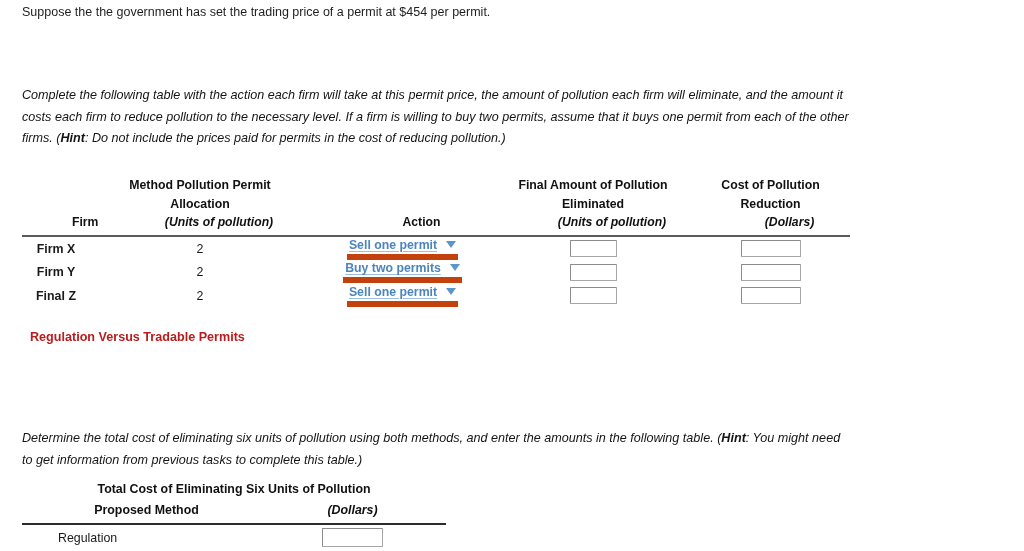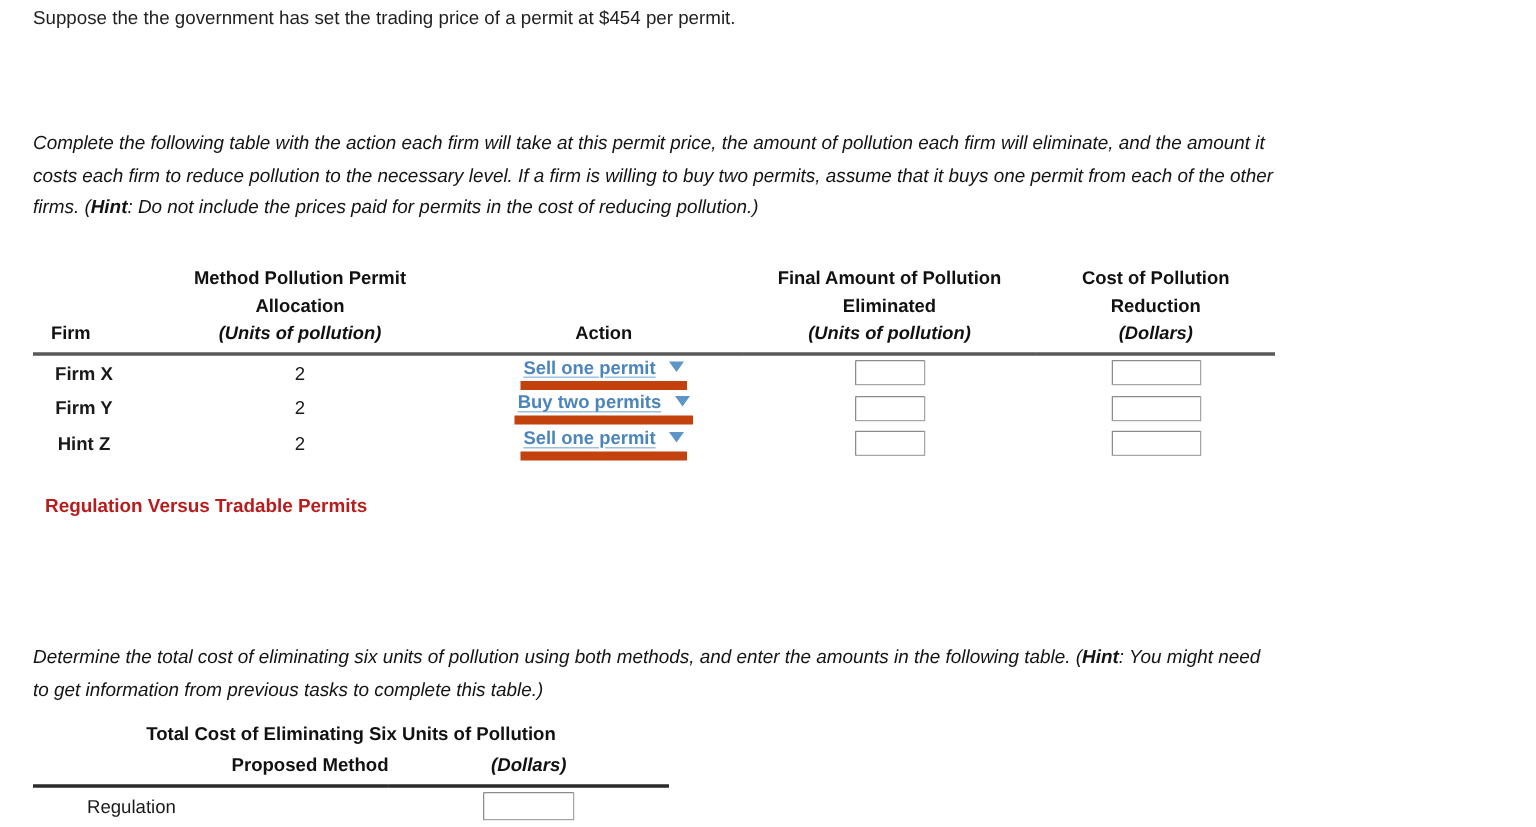--- a/index.html
+++ b/index.html
@@ -92,6 +92,7 @@
     font-weight: bold;
     font-size: 12.2px;
     line-height: 19px;
+    margin-left: 38px;
   }
   .hdr-spacer { display: block; line-height: 18.5px; visibility: hidden; }
   .th-firm {

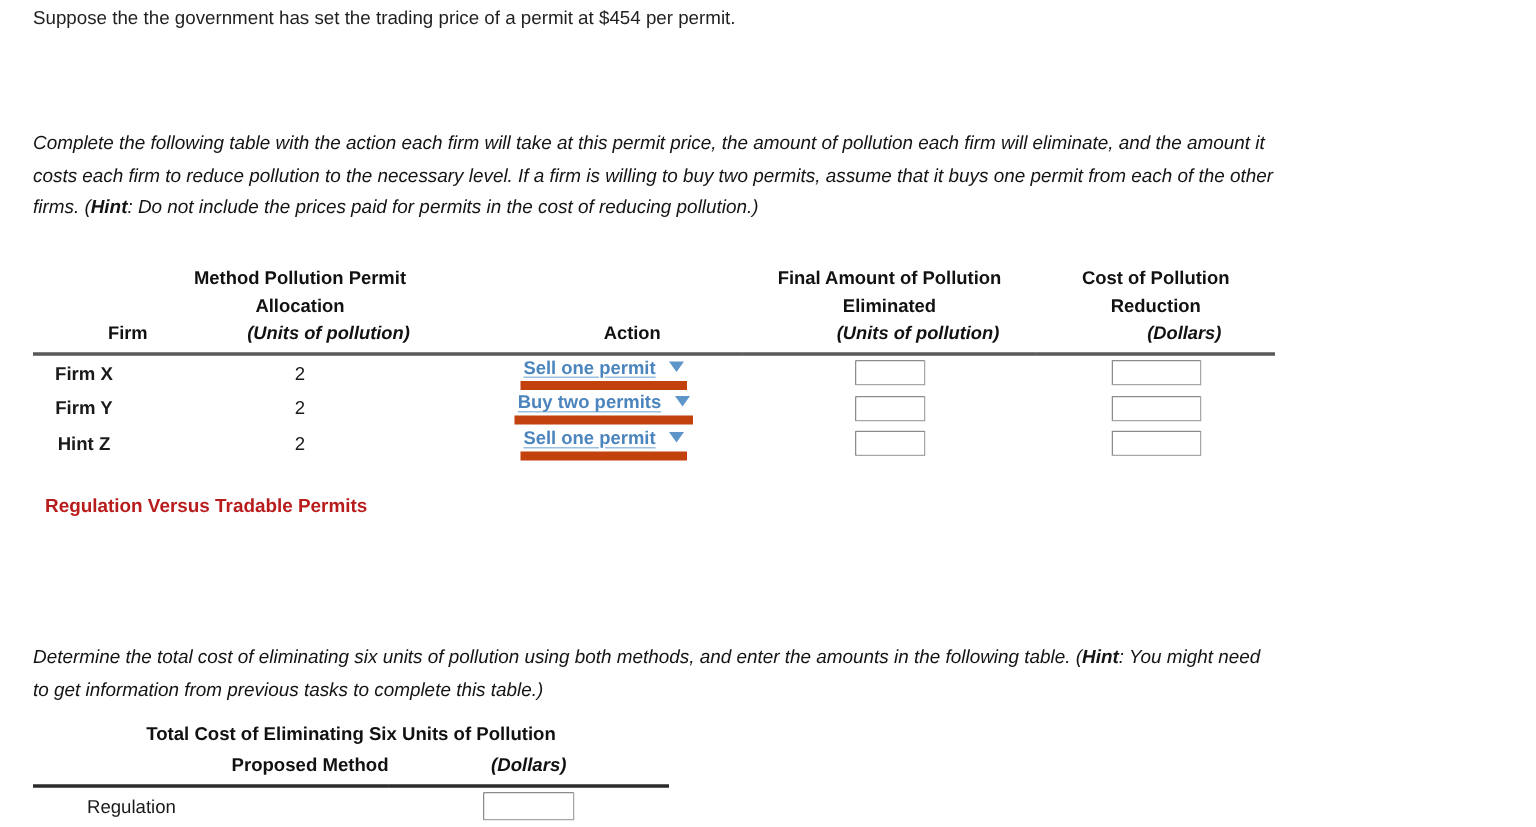--- a/index.html
+++ b/index.html
@@ -329,7 +329,7 @@
           </td>
         </tr>
         <tr>
-          <td class="td-firm">Hint Z</td>
+          <td class="td-firm">Final Z</td>
           <td class="td-alloc">2</td>
           <td>
             <span class="dropdown">

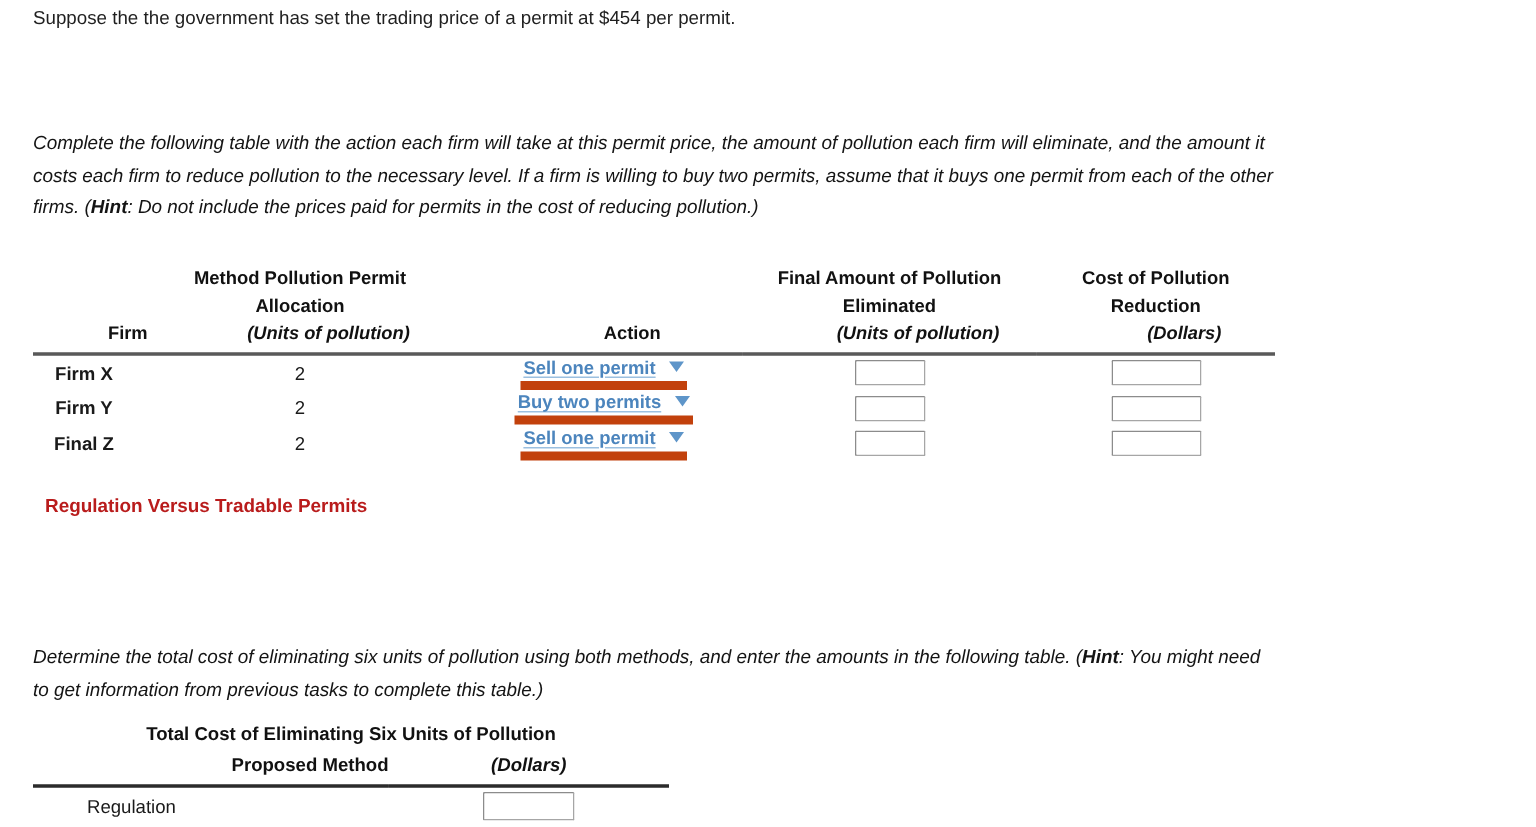--- a/index.html
+++ b/index.html
@@ -213,7 +213,7 @@
     padding-bottom: 1px !important;
   }
   .cost-table .th-method {
-    text-align: right;
+    text-align: center;
     padding-left: 12px !important;
     line-height: 20px;
   }

